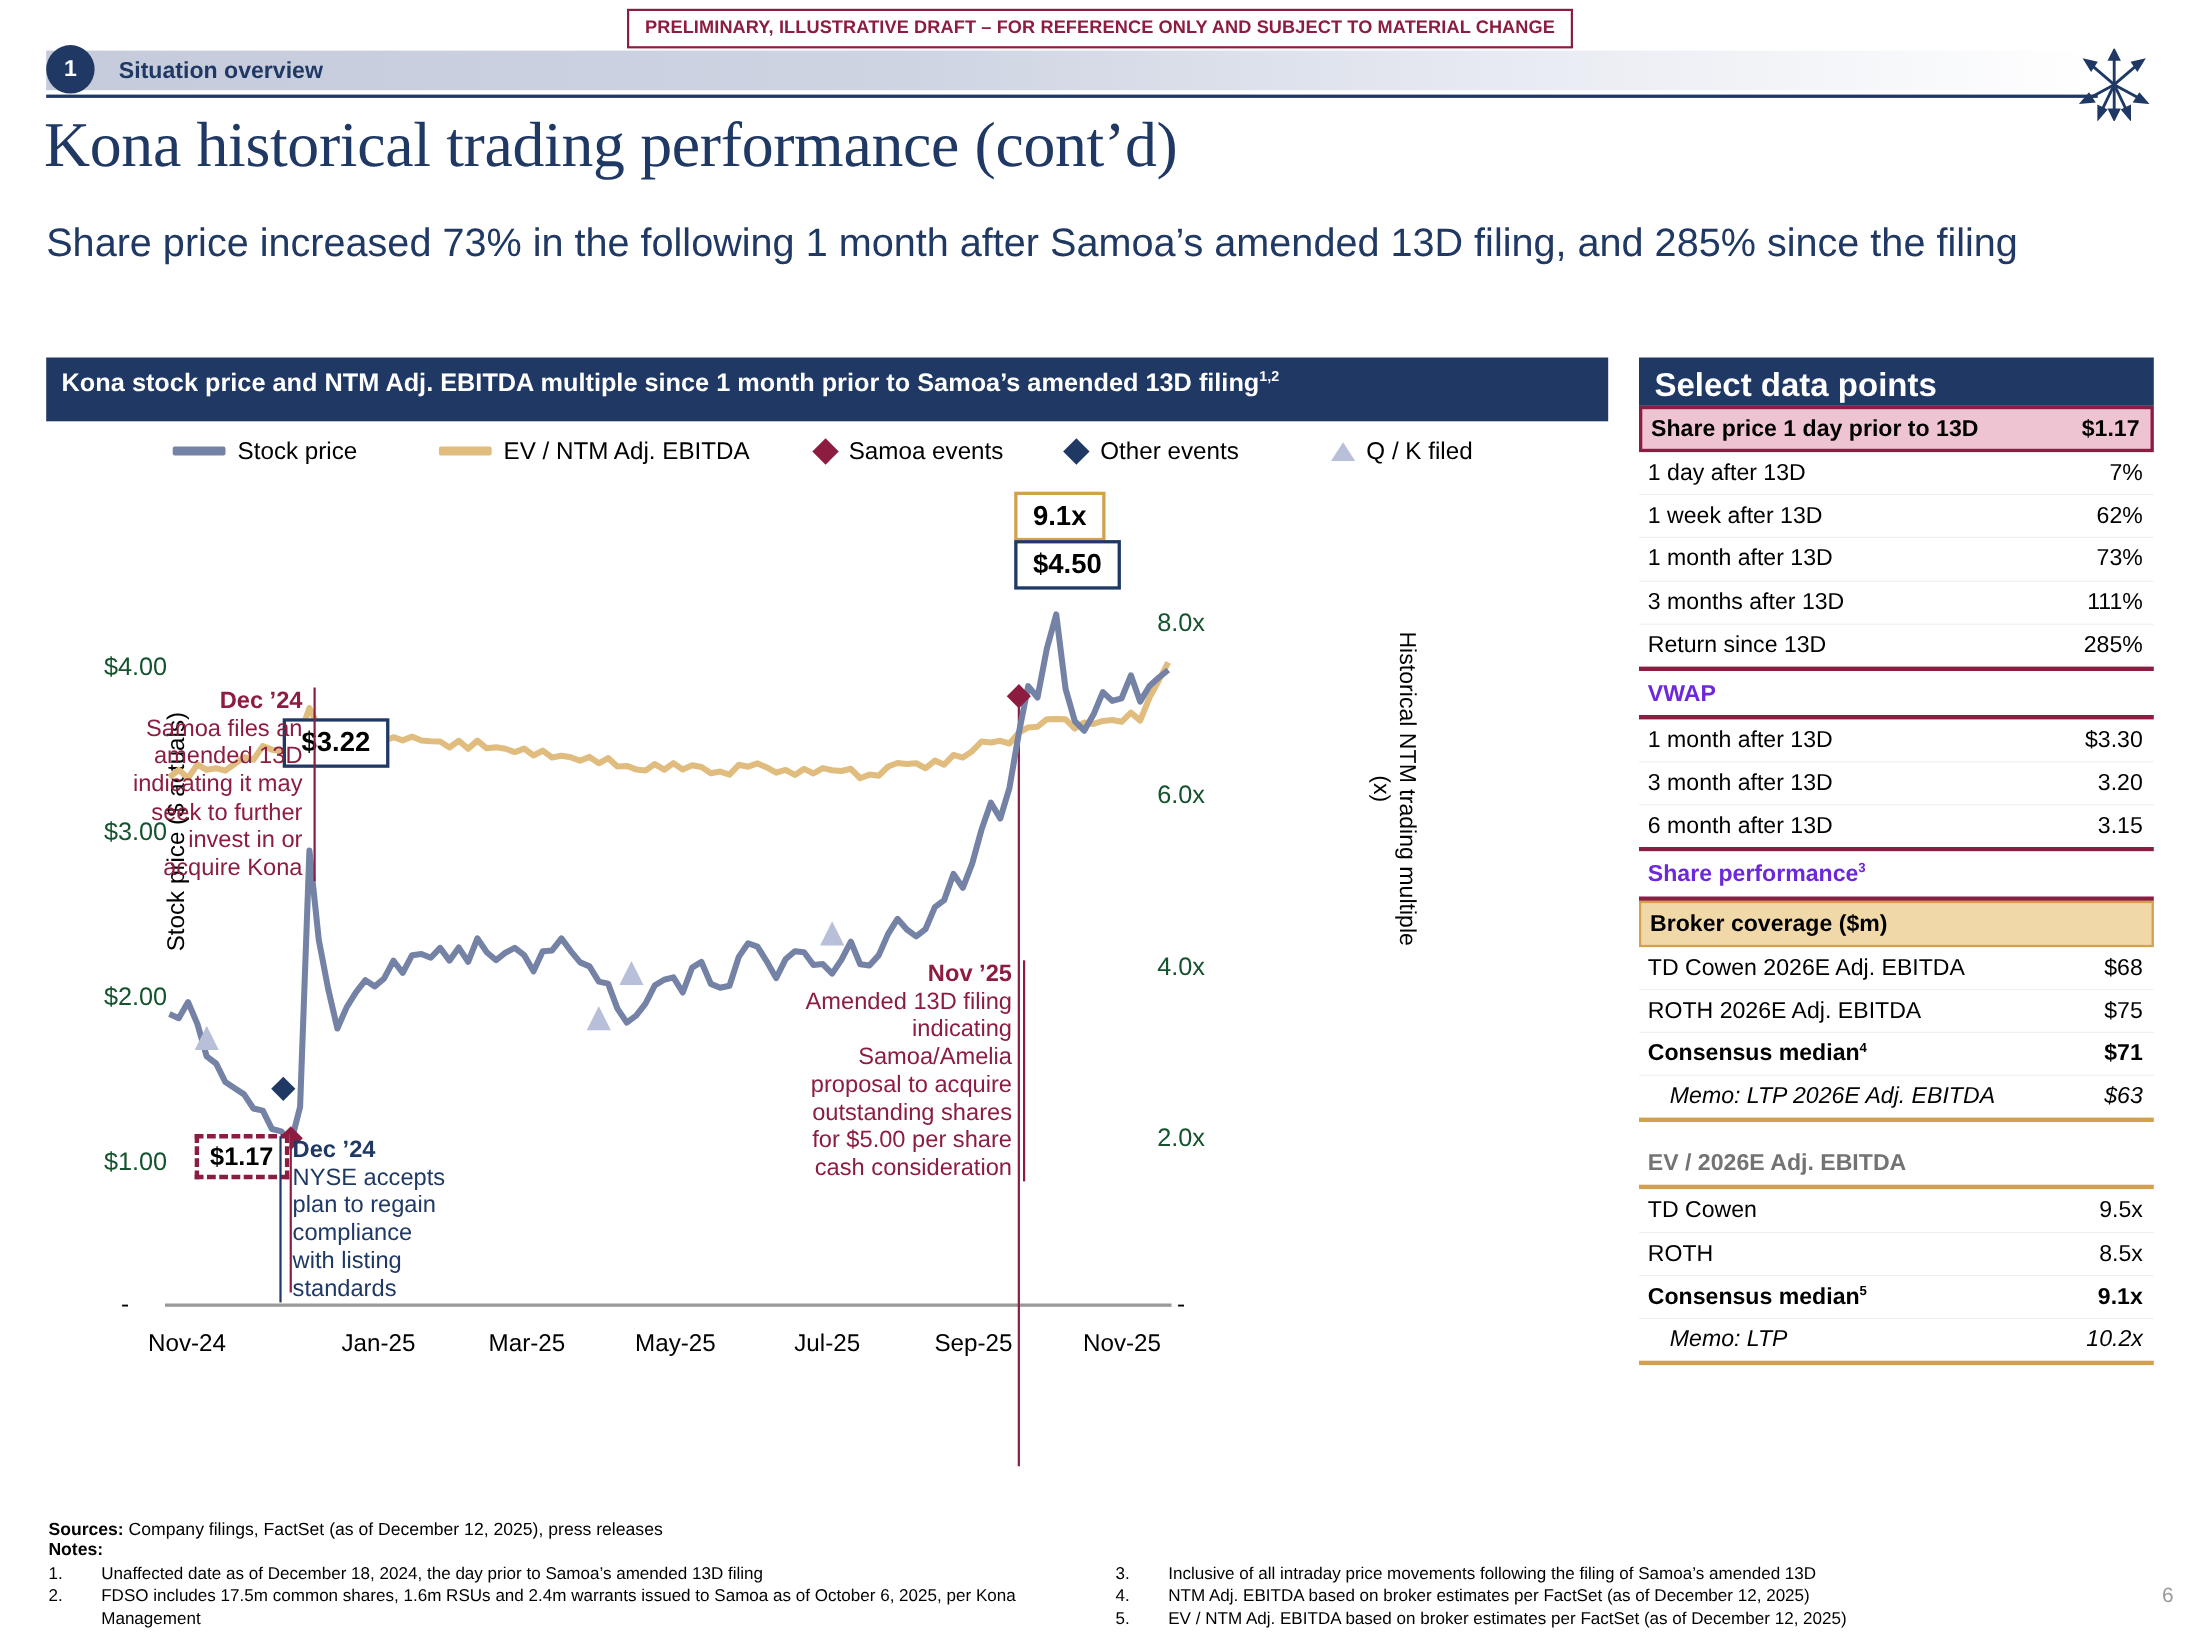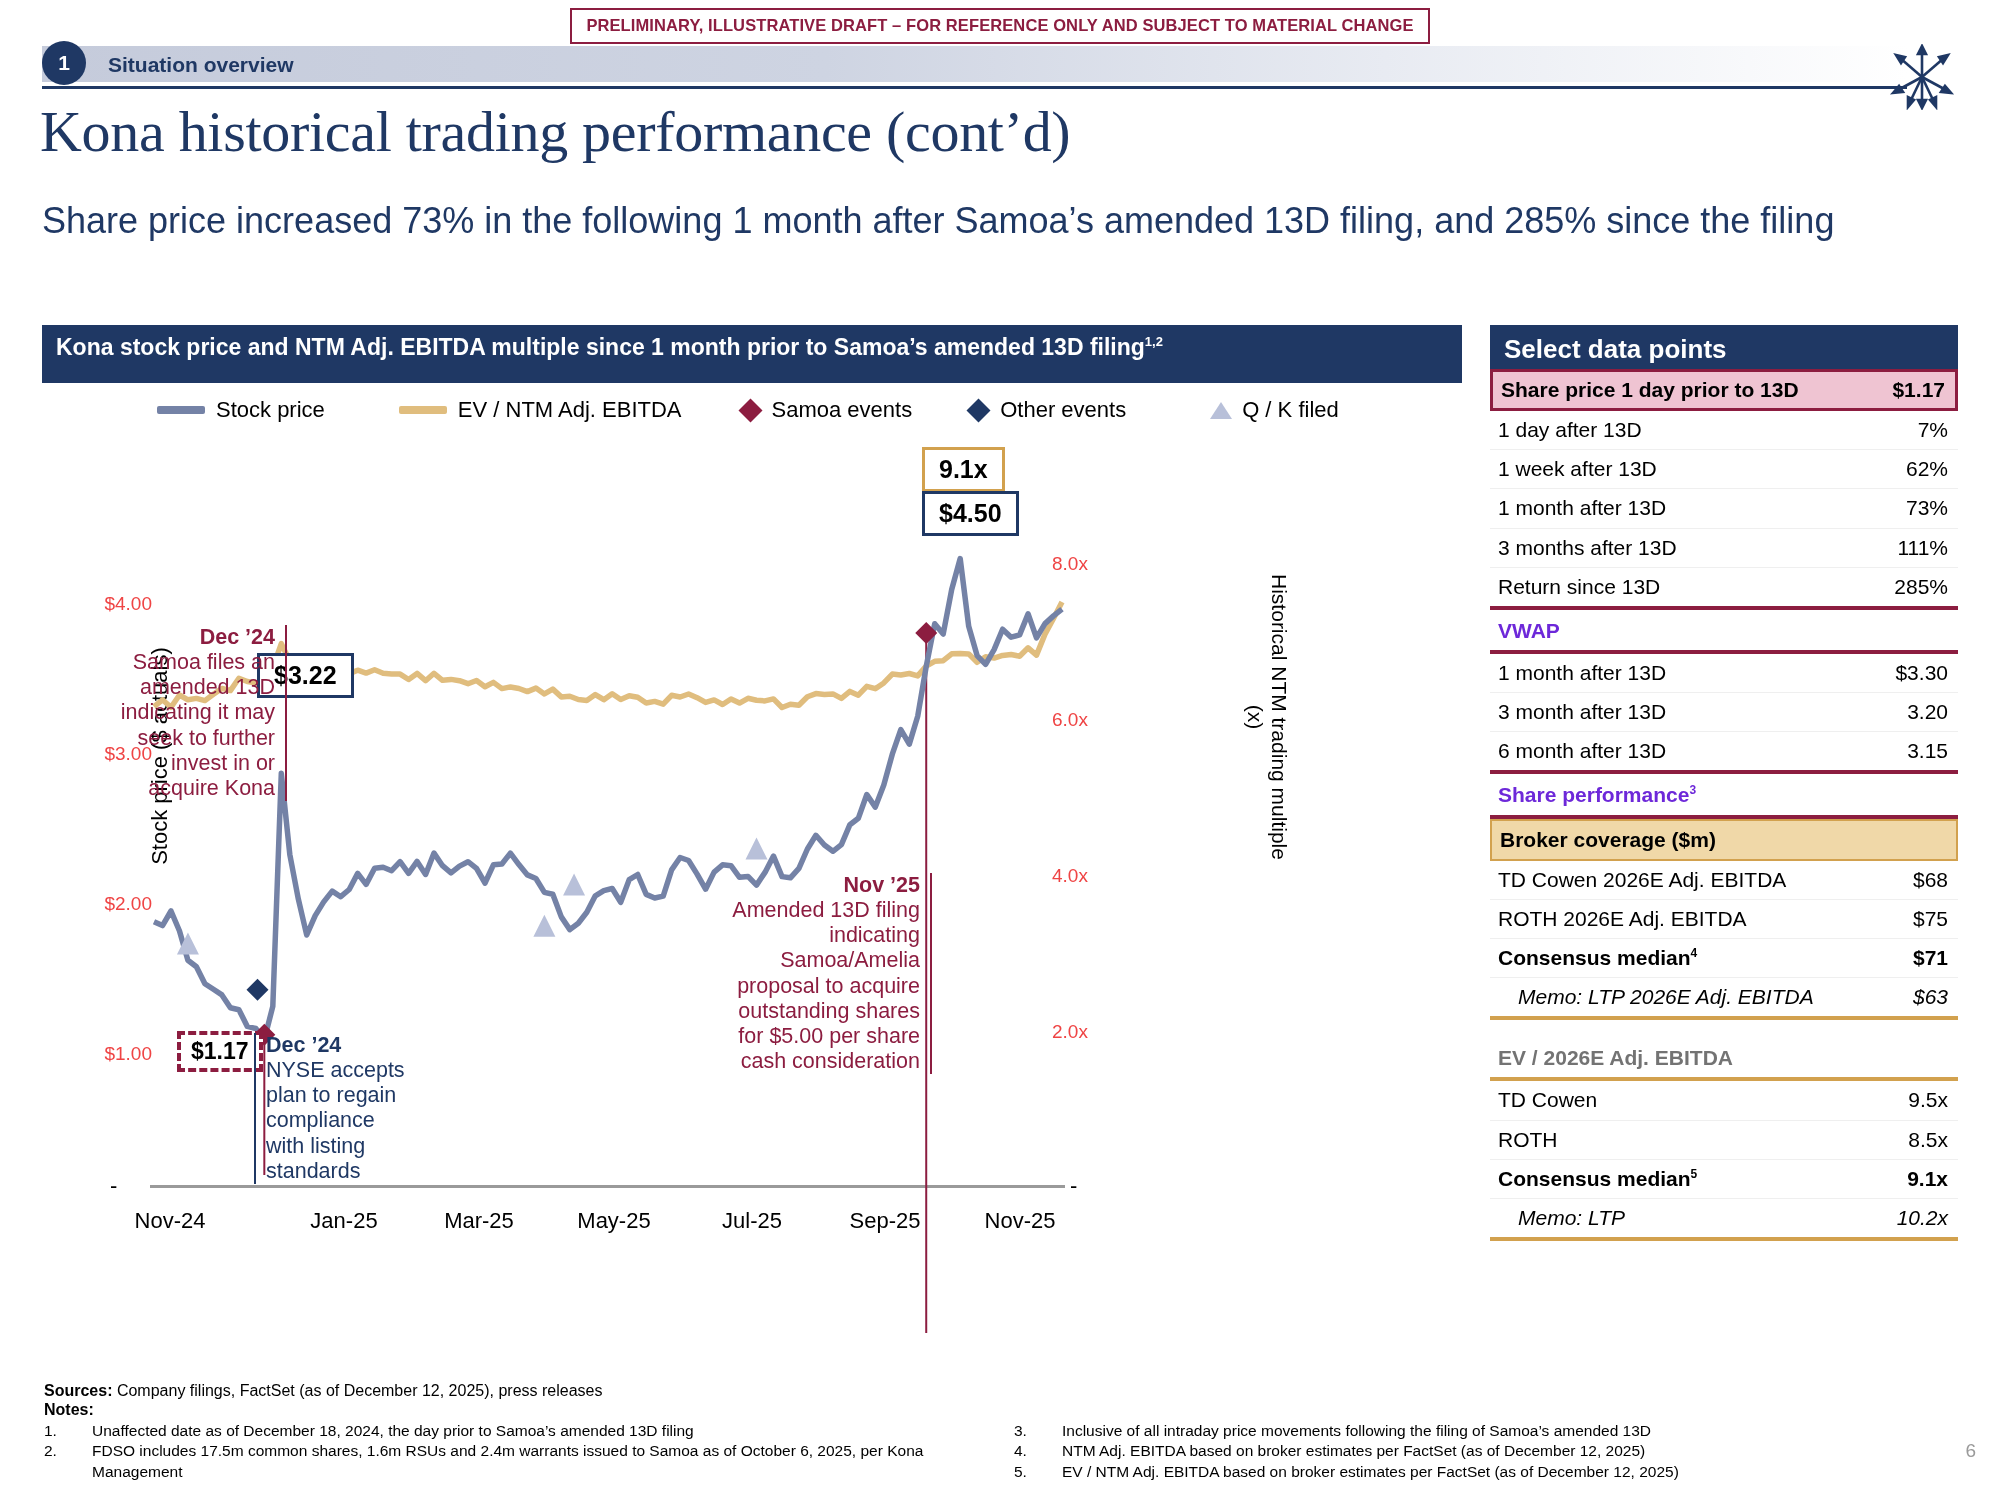--- a/index.html
+++ b/index.html
@@ -104,7 +104,7 @@
   
   .side{ position:absolute; left:1490px; top:325px; width:468px; }
   .side-head{
-    background:#1f3864; color:#fff; font-weight:bold; font-size:26px;
+    background:#1f3864; color:#fff; font-weight:bold; font-size:30px;
     padding:9px 0 9px 14px; height:44px;
   }
   .row{

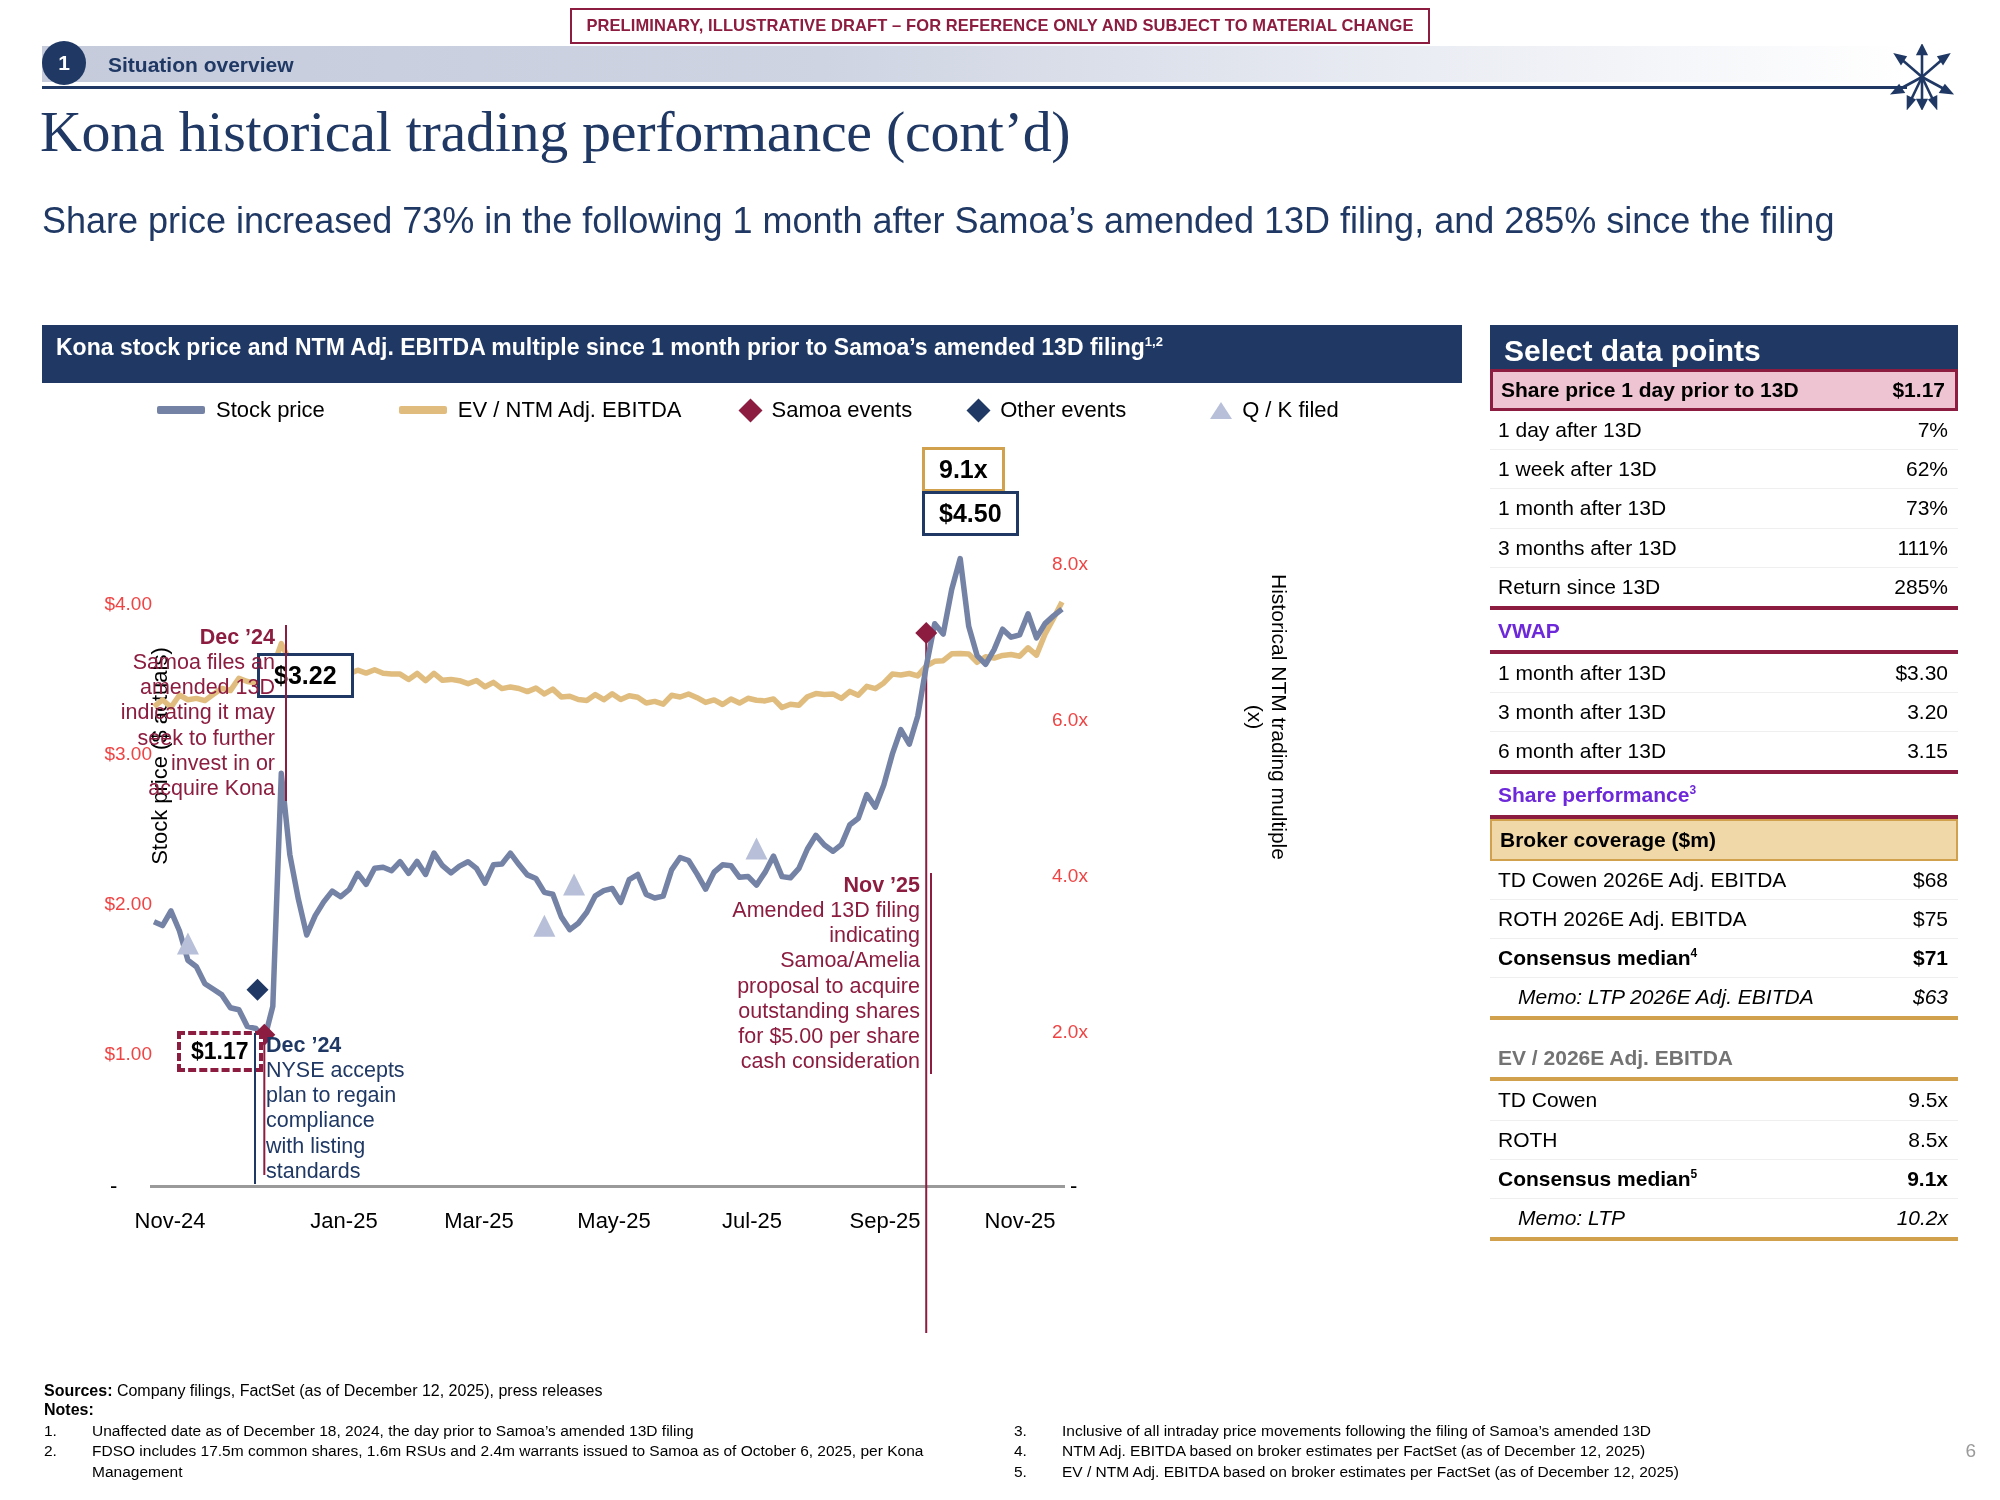--- a/index.html
+++ b/index.html
@@ -82,7 +82,7 @@
     transform:rotate(90deg); transform-origin:center;
     font-size:21px; color:#000; text-align:center;
   }
-  .ytick{ position:absolute; font-size:19px; color:#ef4444; }
+  .ytick{ position:absolute; font-size:23px; color:#14532d; }
   .ytick-l{ right:0; width:110px; text-align:right; }
   .xtick{ position:absolute; font-size:22px; color:#000; text-align:center; width:140px; }
   .axis-line{ position:absolute; height:3px; background:#9a9a9a; }

